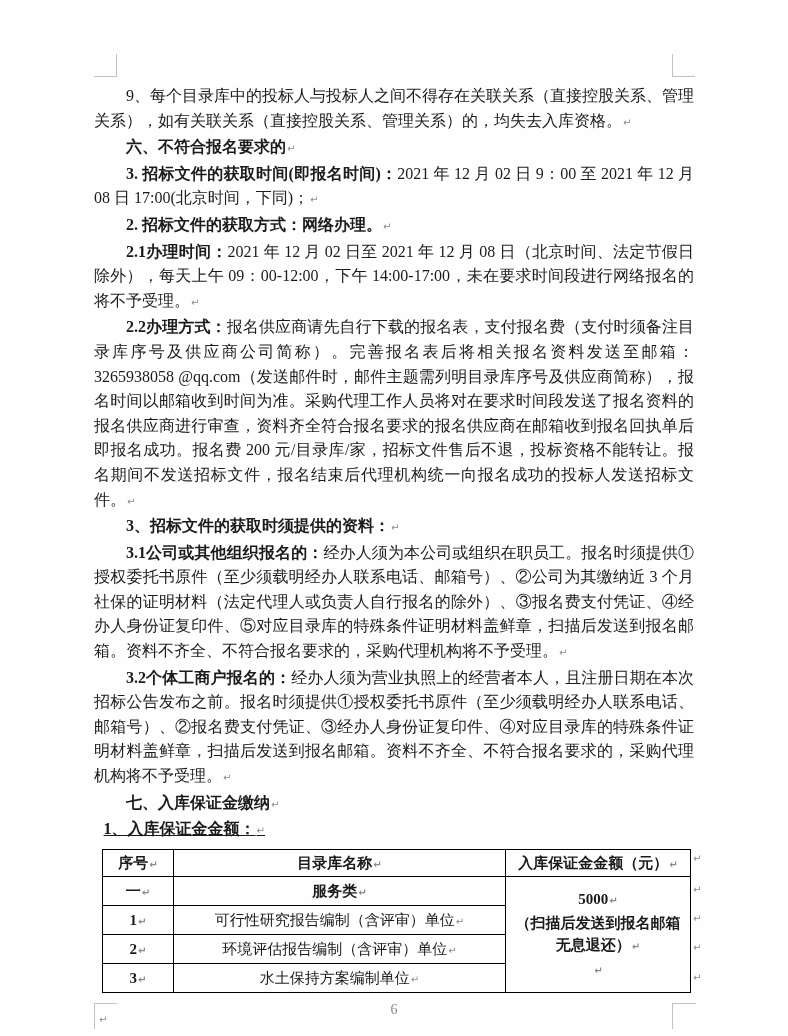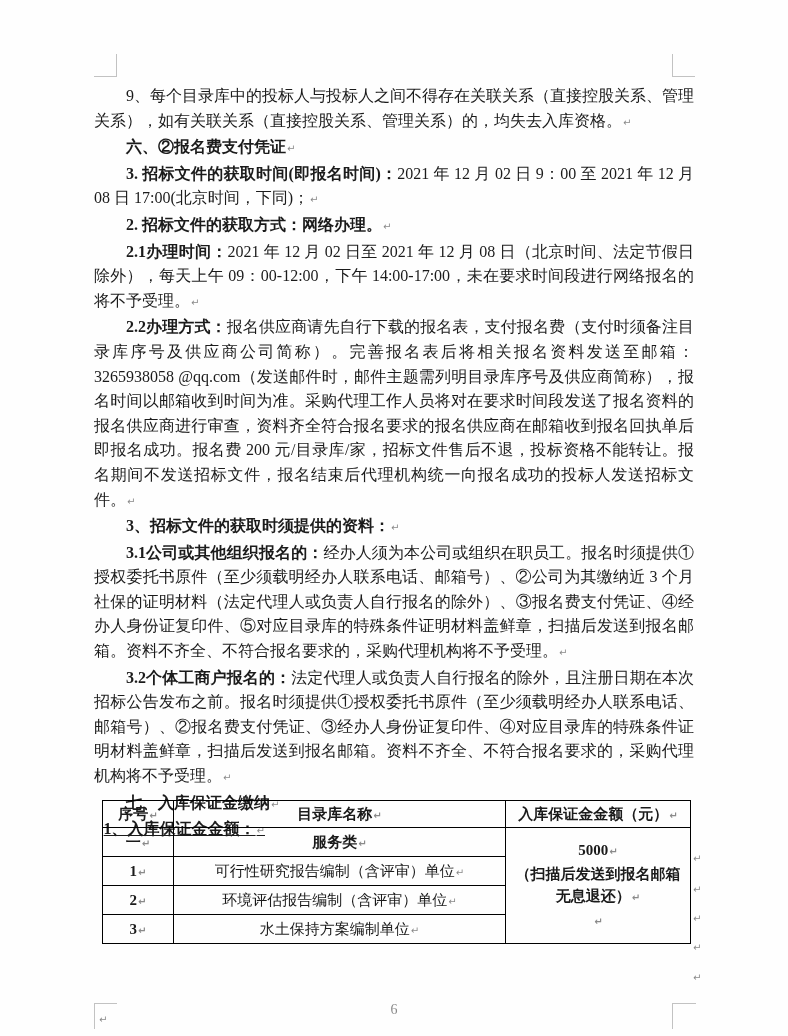--- a/index.html
+++ b/index.html
@@ -56,7 +56,7 @@
 
 <div class="doc-body" id="paragraphs">
     <p class="para"><span class="run-r">9、每个目录库中的投标人与投标人之间不得存在关联关系（直接控股关系、管理关系），如有关联关系（直接控股关系、管理关系）的，均失去入库资格。</span><span class="pmark">↵</span></p>
-    <p class="para"><span class="run-b">六、②报名费支付凭证</span><span class="pmark">↵</span></p>
+    <p class="para"><span class="run-b">六、不符合报名要求的</span><span class="pmark">↵</span></p>
     <p class="para"><span class="run-b">3. 招标文件的获取时间(即报名时间)：</span><span class="run-r">2021 年 12 月 02 日 9：00 至 2021 年 12 月 08 日 17:00(北京时间，下同)；</span><span class="pmark">↵</span></p>
     <p class="para"><span class="run-b">2. 招标文件的获取方式：网络办理。</span><span class="pmark">↵</span></p>
     <p class="para"><span class="run-b">2.1办理时间：</span><span class="run-r">2021 年 12 月 02 日至 2021 年 12 月 08 日（北京时间、法定节假日除外），每天上午 09：00-12:00，下午 14:00-17:00，未在要求时间段进行网络报名的将不予受理。</span><span class="pmark">↵</span></p>

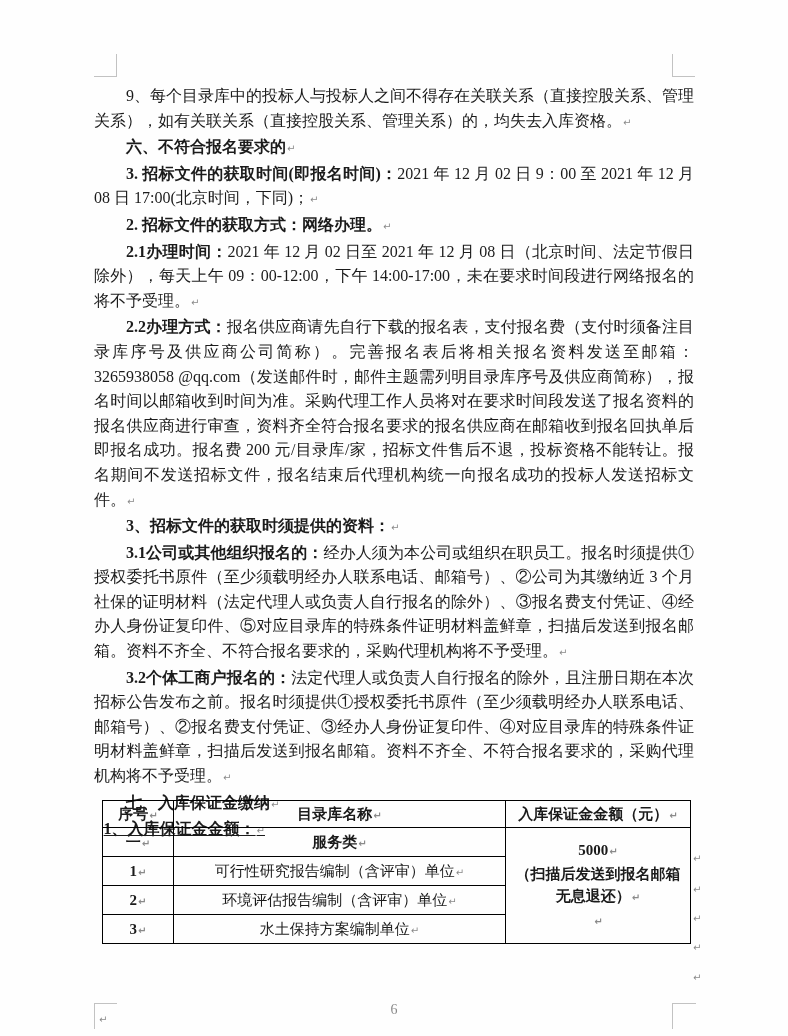--- a/index.html
+++ b/index.html
@@ -63,7 +63,7 @@
     <p class="para"><span class="run-b">2.2办理方式：</span><span class="run-r">报名供应商请先自行下载的报名表，支付报名费（支付时须备注目录库序号及供应商公司简称）。完善报名表后将相关报名资料发送至邮箱：3265938058 @qq.com（发送邮件时，邮件主题需列明目录库序号及供应商简称），报名时间以邮箱收到时间为准。采购代理工作人员将对在要求时间段发送了报名资料的报名供应商进行审查，资料齐全符合报名要求的报名供应商在邮箱收到报名回执单后即报名成功。报名费 200 元/目录库/家，招标文件售后不退，投标资格不能转让。报名期间不发送招标文件，报名结束后代理机构统一向报名成功的投标人发送招标文件。</span><span class="pmark">↵</span></p>
     <p class="para"><span class="run-b">3、招标文件的获取时须提供的资料：</span><span class="pmark">↵</span></p>
     <p class="para"><span class="run-b">3.1公司或其他组织报名的：</span><span class="run-r">经办人须为本公司或组织在职员工。报名时须提供①授权委托书原件（至少须载明经办人联系电话、邮箱号）、②公司为其缴纳近 3 个月社保的证明材料（法定代理人或负责人自行报名的除外）、③报名费支付凭证、④经办人身份证复印件、⑤对应目录库的特殊条件证明材料盖鲜章，扫描后发送到报名邮箱。资料不齐全、不符合报名要求的，采购代理机构将不予受理。</span><span class="pmark">↵</span></p>
-    <p class="para"><span class="run-b">3.2个体工商户报名的：</span><span class="run-r">法定代理人或负责人自行报名的除外，且注册日期在本次招标公告发布之前。报名时须提供①授权委托书原件（至少须载明经办人联系电话、邮箱号）、②报名费支付凭证、③经办人身份证复印件、④对应目录库的特殊条件证明材料盖鲜章，扫描后发送到报名邮箱。资料不齐全、不符合报名要求的，采购代理机构将不予受理。</span><span class="pmark">↵</span></p>
+    <p class="para"><span class="run-b">3.2个体工商户报名的：</span><span class="run-r">经办人须为营业执照上的经营者本人，且注册日期在本次招标公告发布之前。报名时须提供①授权委托书原件（至少须载明经办人联系电话、邮箱号）、②报名费支付凭证、③经办人身份证复印件、④对应目录库的特殊条件证明材料盖鲜章，扫描后发送到报名邮箱。资料不齐全、不符合报名要求的，采购代理机构将不予受理。</span><span class="pmark">↵</span></p>
     <p class="para"><span class="run-b">七、入库保证金缴纳</span><span class="pmark">↵</span></p>
     <p class="para ind-half"><span class="run-b">1、入库保证金金额：</span><span class="pmark">↵</span></p>
   </div>

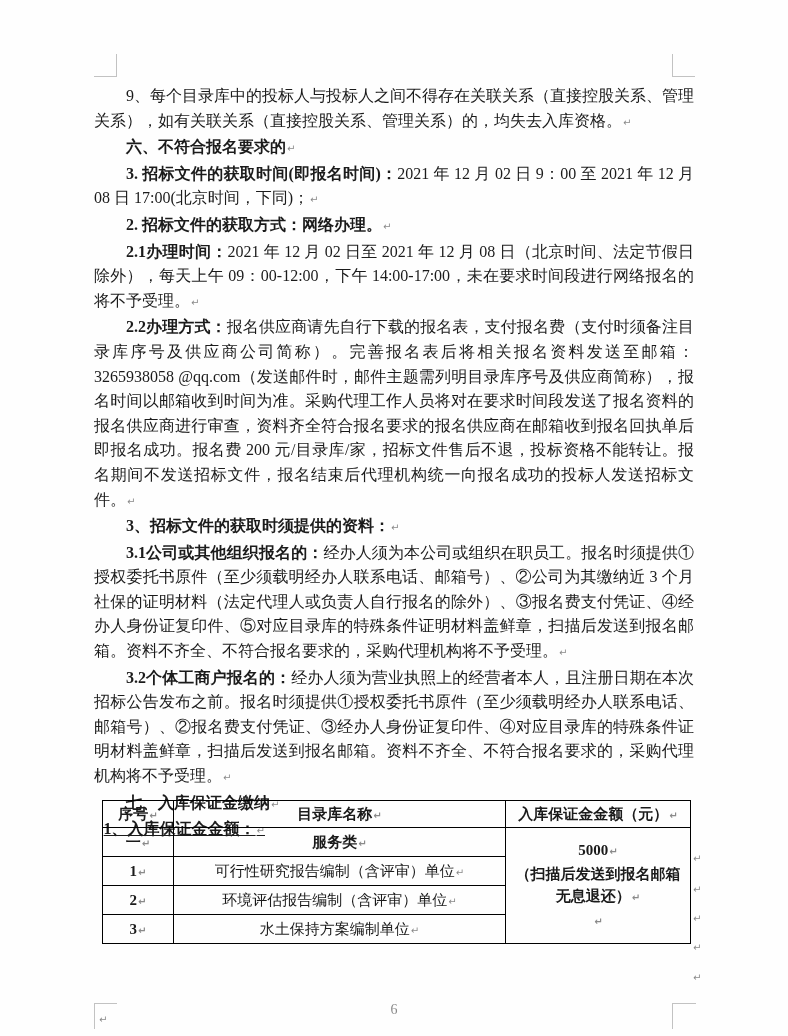--- a/index.html
+++ b/index.html
@@ -18,7 +18,7 @@
   .run-b{font-weight:700;}
   .pmark{color:#8a8a8a;font-size:10px;font-family:"DejaVu Sans",sans-serif;margin-left:1px;}
   
-  .tbl-wrap{position:absolute;left:102px;top:800px;width:588px;}
+  .tbl-wrap{position:absolute;left:102px;top:849px;width:588px;}
   table.deposit{border-collapse:collapse;width:588px;table-layout:fixed;font-size:15px;}
   table.deposit td,table.deposit th{
     border:1px solid #000;padding:0 2px;text-align:center;vertical-align:middle;

